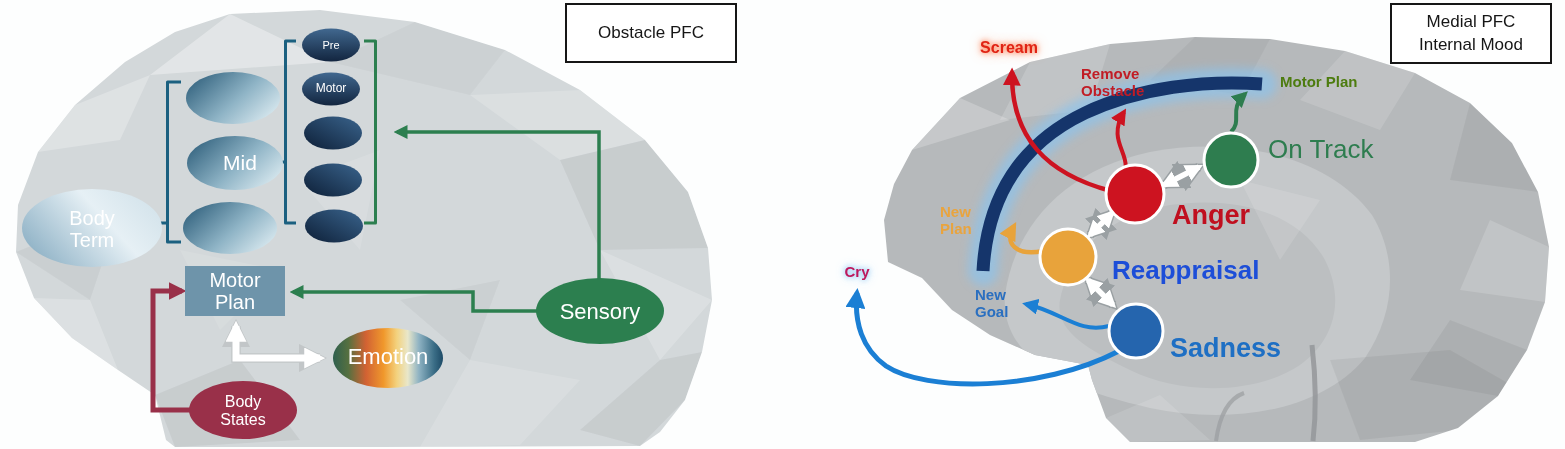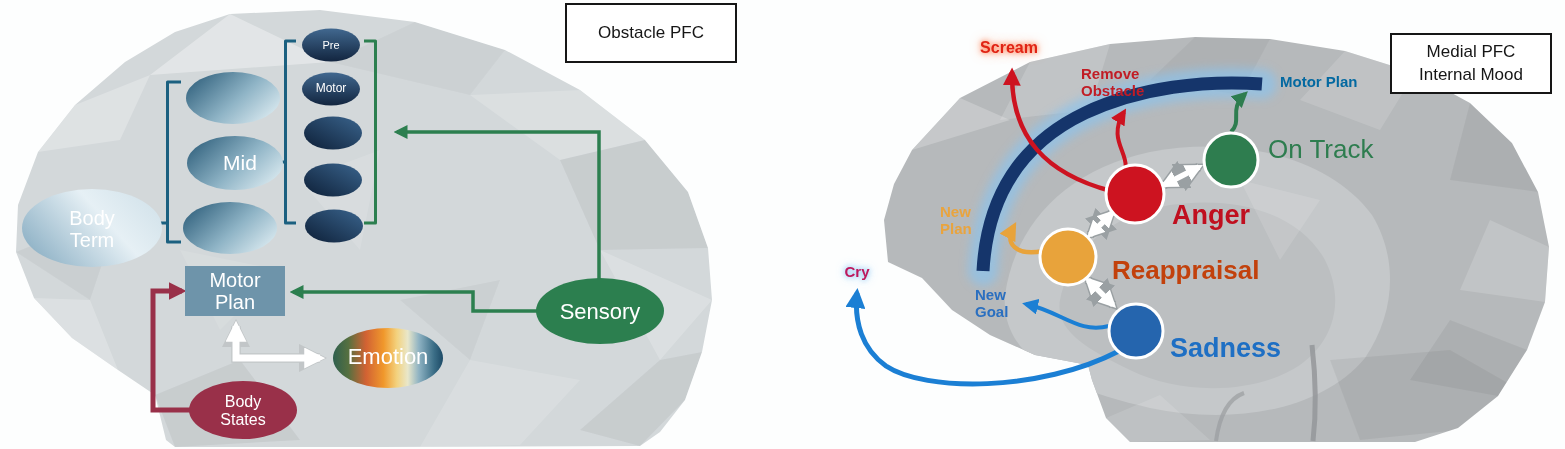--- a/index.html
+++ b/index.html
@@ -265,7 +265,7 @@
     </div>
     <div class="lbl t-cry">Cry</div>
 
-    <div class="titlebox" style="left:1390px;top:3px;width:158px;height:57px;margin-top:30px;">
+    <div class="titlebox" style="left:1390px;top:3px;width:158px;height:57px;">
       <span class="line">Medial PFC</span>
       <span class="line">Internal Mood</span>
     </div>

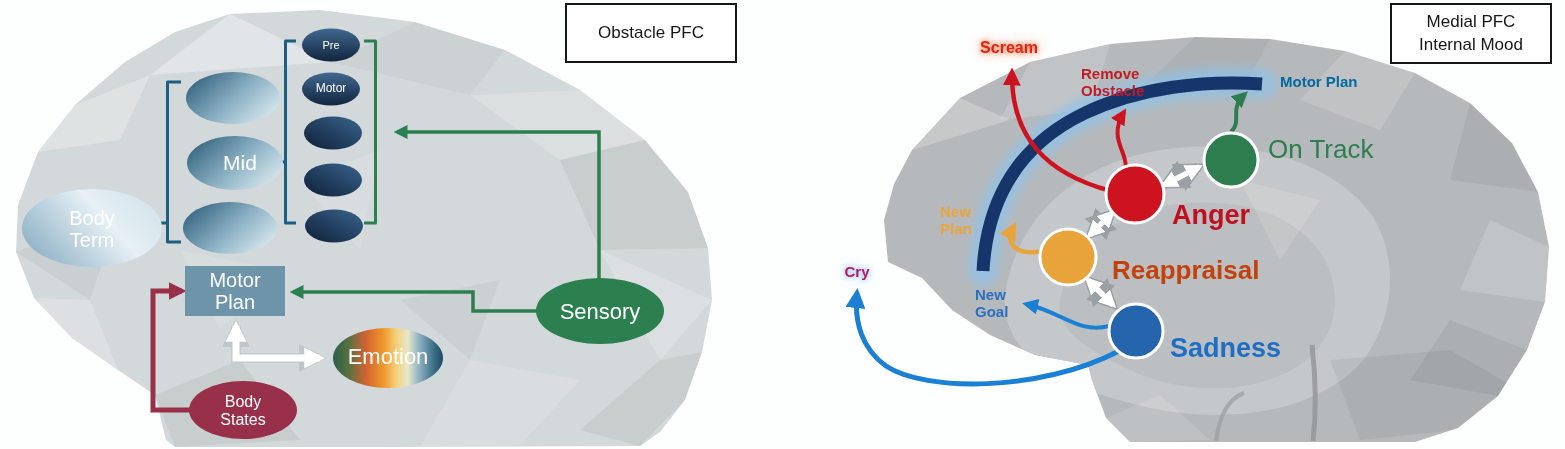--- a/index.html
+++ b/index.html
@@ -30,7 +30,7 @@
     text-shadow:0 0 5px rgba(255,110,60,.95),0 0 11px rgba(255,130,80,.75);padding-left:6px;}
   .t-removeobstacle{left:1081px;top:83px;font-size:15px;font-weight:600;color:#c11c25;
     transform:translate(0,-50%);text-align:left;}
-  .t-motorplan-r{left:1280px;top:82px;font-size:15px;font-weight:600;color:#0369a1;transform:translate(0,-50%);text-align:left;}
+  .t-motorplan-r{left:1280px;top:82px;font-size:15px;font-weight:600;color:#4d7c0f;transform:translate(0,-50%);text-align:left;}
   .t-ontrack{left:1268px;top:150px;font-size:26px;font-weight:normal;color:#2e7d4f;transform:translate(0,-50%);text-align:left;}
   .t-anger{left:1172px;top:215px;font-size:27px;font-weight:bold;color:#c00f1f;transform:translate(0,-50%);text-align:left;}
   .t-reappraisal{left:1112px;top:271px;font-size:26px;font-weight:bold;color:#c2410c;transform:translate(0,-50%);text-align:left;}

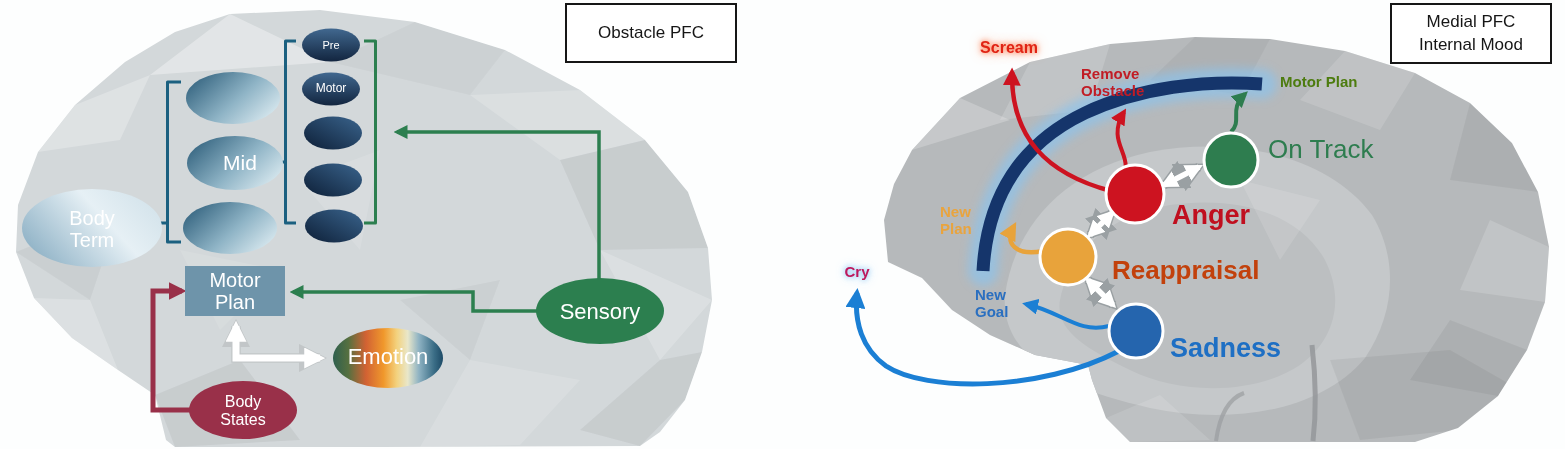--- a/index.html
+++ b/index.html
@@ -33,7 +33,7 @@
   .t-motorplan-r{left:1280px;top:82px;font-size:15px;font-weight:600;color:#4d7c0f;transform:translate(0,-50%);text-align:left;}
   .t-ontrack{left:1268px;top:150px;font-size:26px;font-weight:normal;color:#2e7d4f;transform:translate(0,-50%);text-align:left;}
   .t-anger{left:1172px;top:215px;font-size:27px;font-weight:bold;color:#c00f1f;transform:translate(0,-50%);text-align:left;}
-  .t-reappraisal{left:1112px;top:271px;font-size:26px;font-weight:bold;color:#c2410c;transform:translate(0,-50%);text-align:left;}
+  .t-reappraisal{left:1112px;top:271px;font-size:26px;font-weight:bold;color:#1d4ed8;transform:translate(0,-50%);text-align:left;}
   .t-sadness{left:1170px;top:348px;font-size:27px;font-weight:bold;color:#1e6fc4;transform:translate(0,-50%);text-align:left;}
   .t-newplan{left:940px;top:221px;font-size:15px;font-weight:bold;color:#e9a43e;transform:translate(0,-50%);text-align:left;}
   .t-newgoal{left:975px;top:304px;font-size:15px;font-weight:bold;color:#2a6fc0;transform:translate(0,-50%);text-align:left;}

